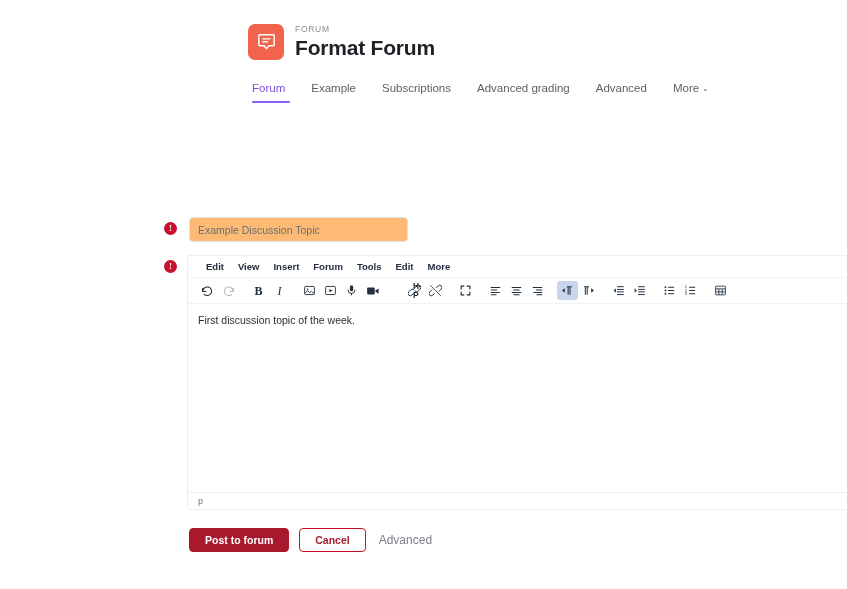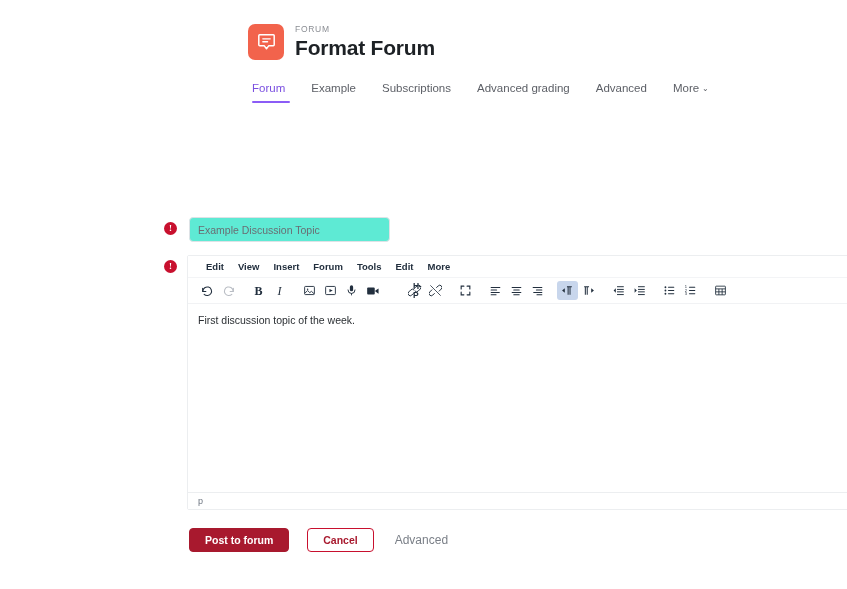--- a/index.html
+++ b/index.html
@@ -144,11 +144,11 @@
     position: absolute;
     left: 189px;
     top: 217px;
-    width: 201px;
+    width: 219px;
     height: 25px;
     border: 1px solid #dee2e6;
     border-radius: 4px;
-    background: #5eead4;
+    background: #fdba74;
     font-size: 10.5px;
     color: #6a6d73;
     padding: 0 8px;

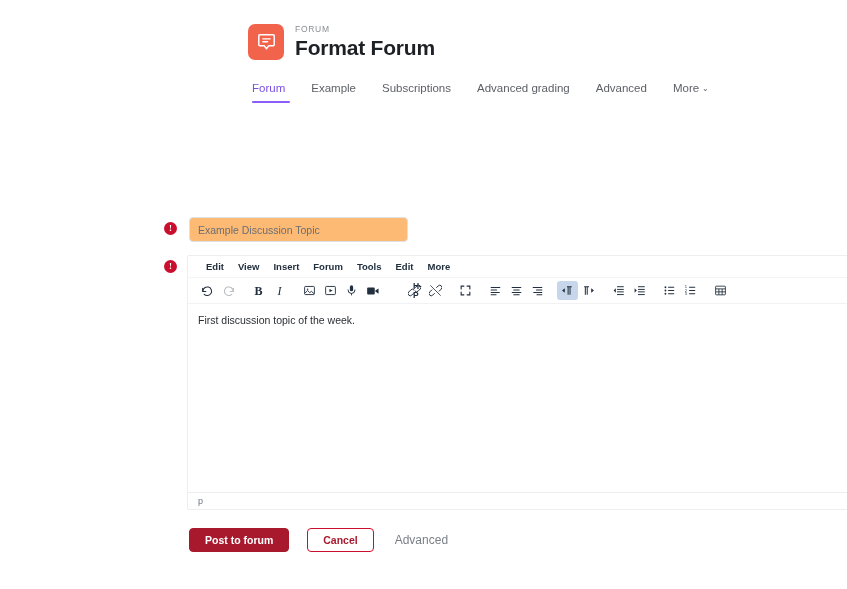--- a/index.html
+++ b/index.html
@@ -250,7 +250,7 @@
     top: 528px;
     display: flex;
     align-items: center;
-    gap: 18px;
+    gap: 10px;
   }
   .btn {
     height: 24px;

